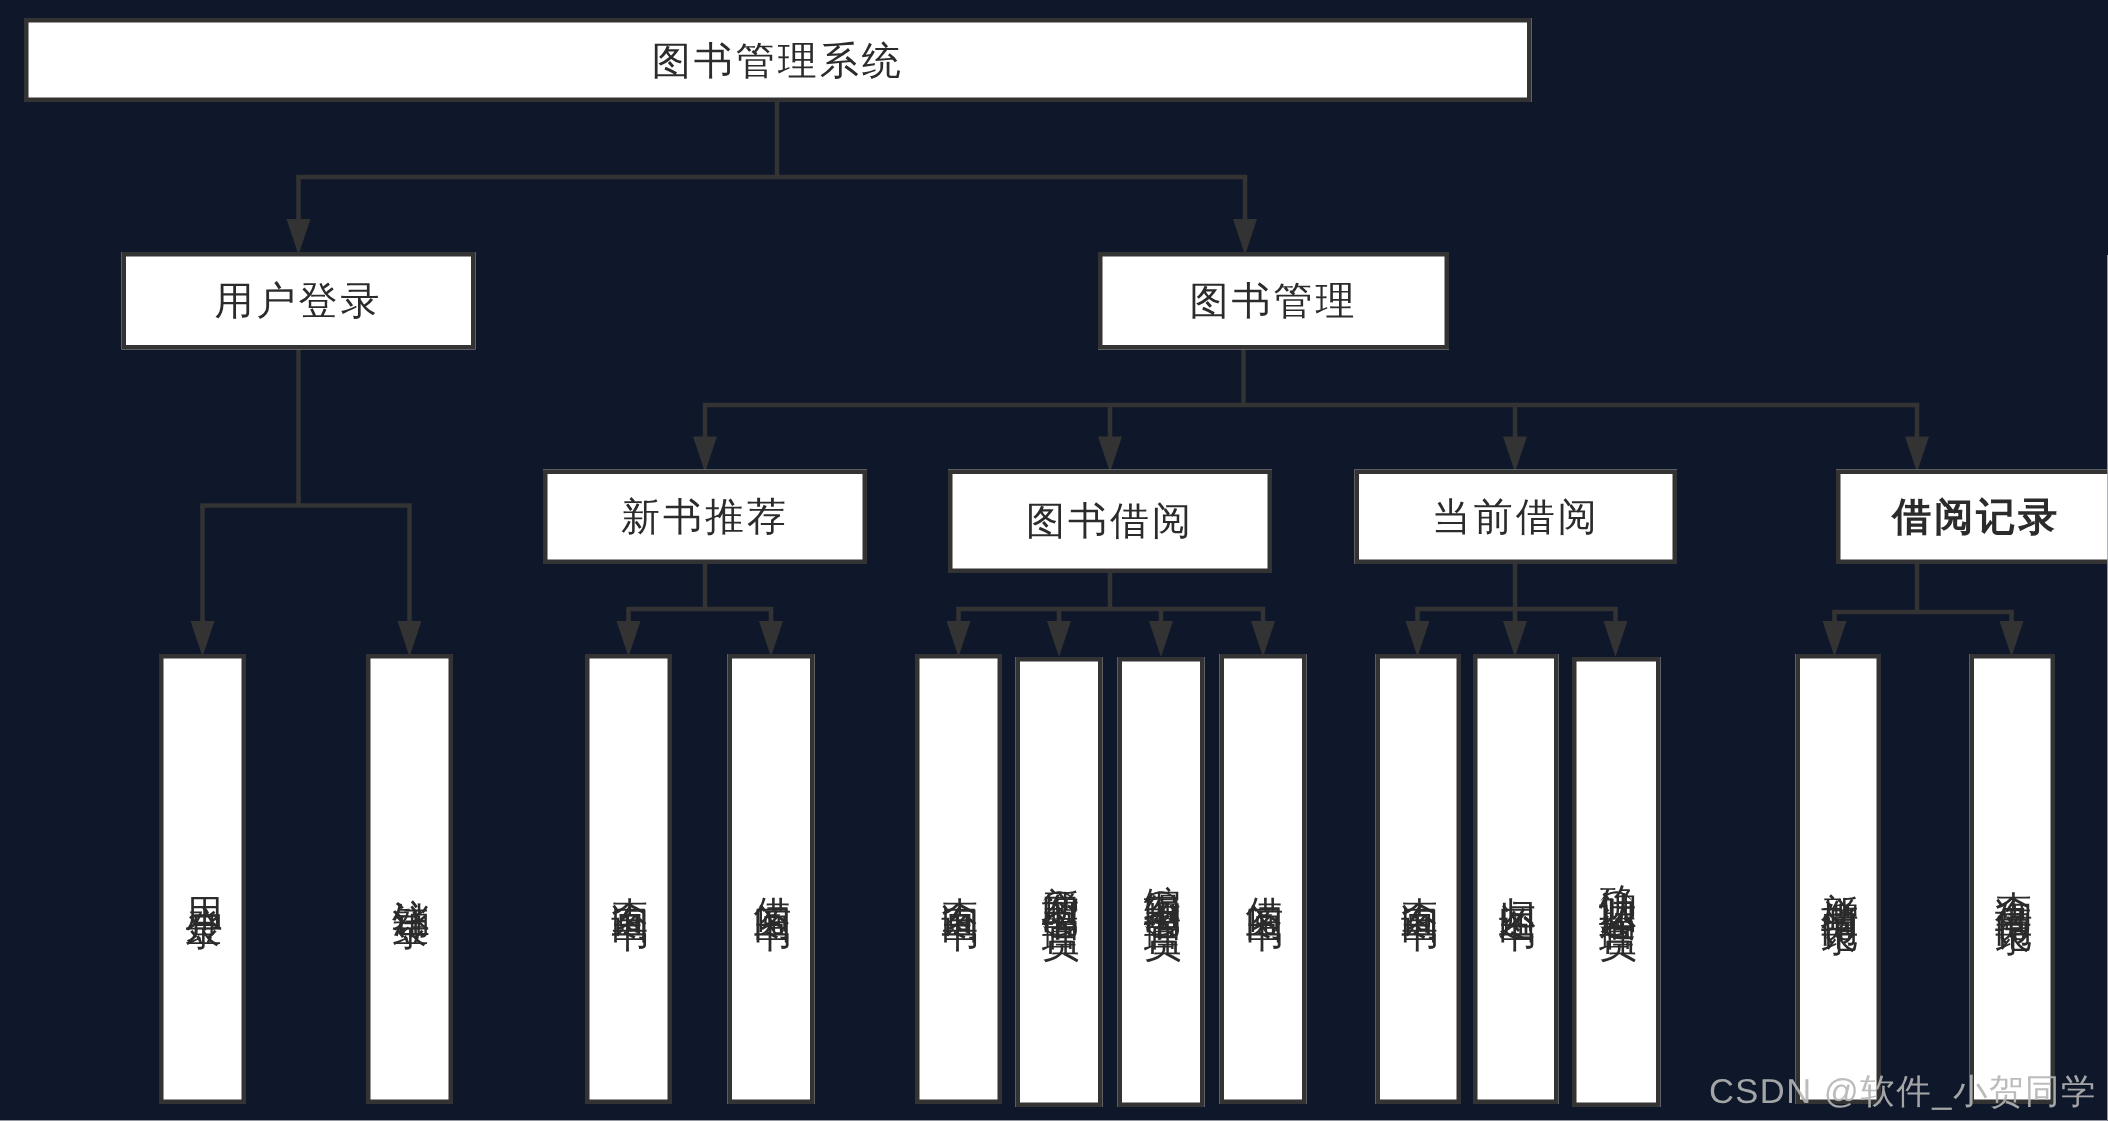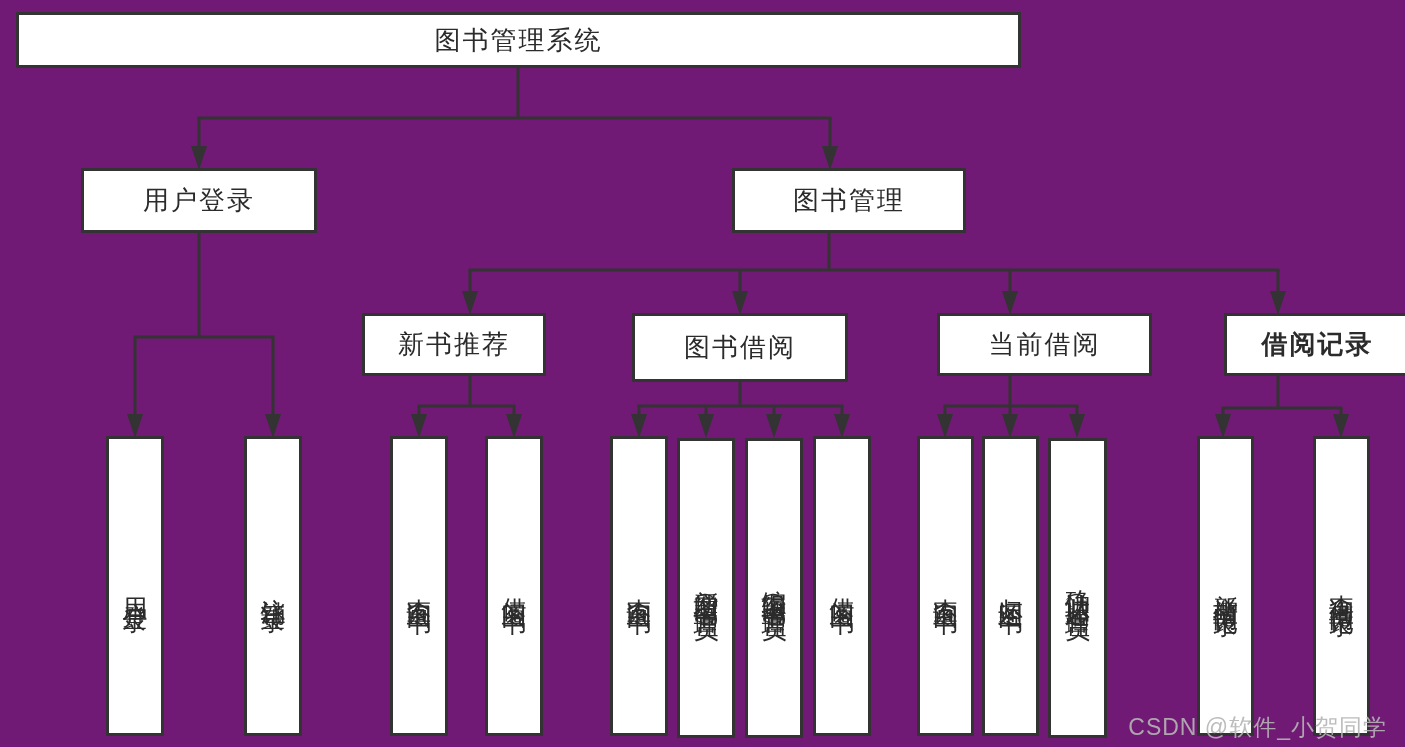--- a/index.html
+++ b/index.html
@@ -11,7 +11,7 @@
     position: relative;
     width: 1405px;
     height: 747px;
-    background: #701a75;
+    background: #0f172a;
     font-family: "Liberation Sans", "DejaVu Sans", sans-serif;
     overflow: hidden;
   }

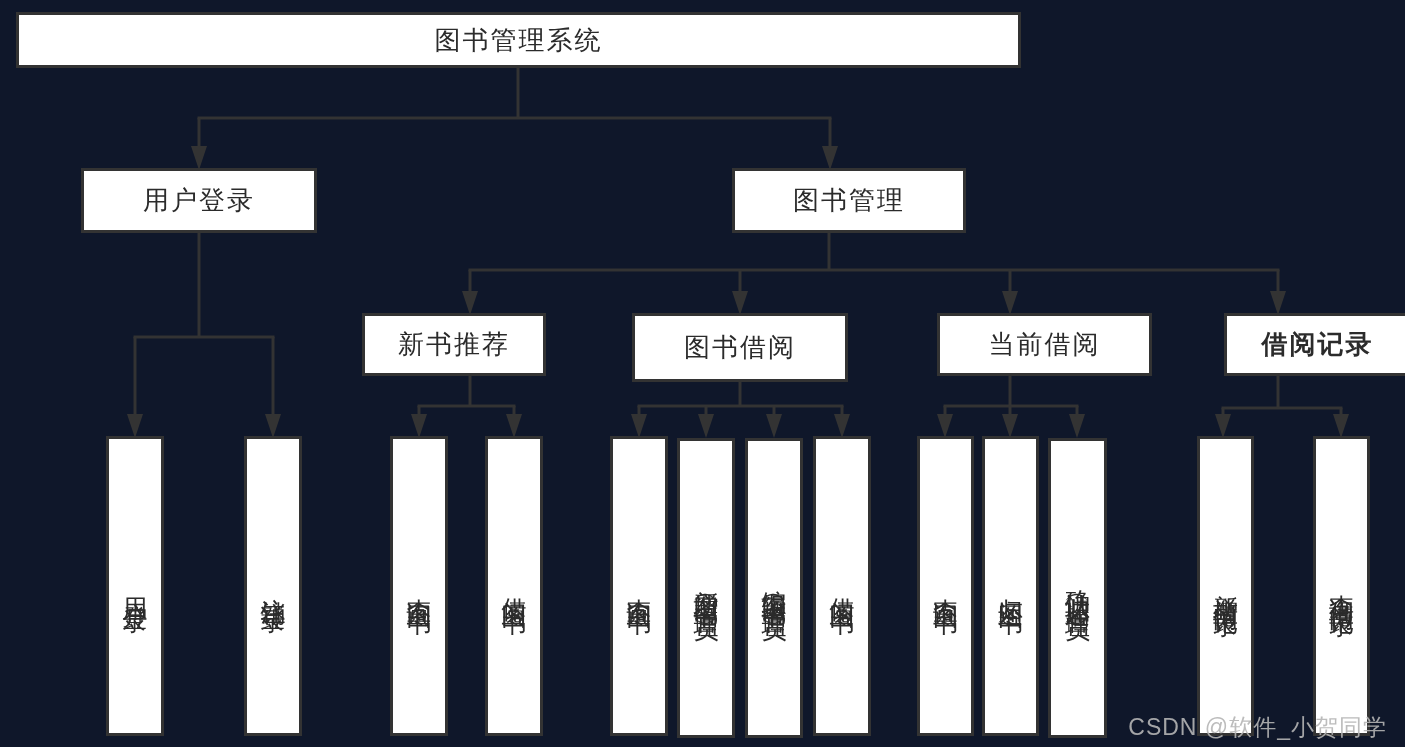--- a/index.html
+++ b/index.html
@@ -121,7 +121,7 @@
     <span>图书管理</span>
   </div>
 
-  <div class="node h" style="left:362px; top:313px; width:184px; height:63px;">
+  <div class="node h" style="left:362px; top:313px; width:216px; height:63px;">
     <span>新书推荐</span>
   </div>
   <div class="node h" style="left:632px; top:313px; width:216px; height:69px;">

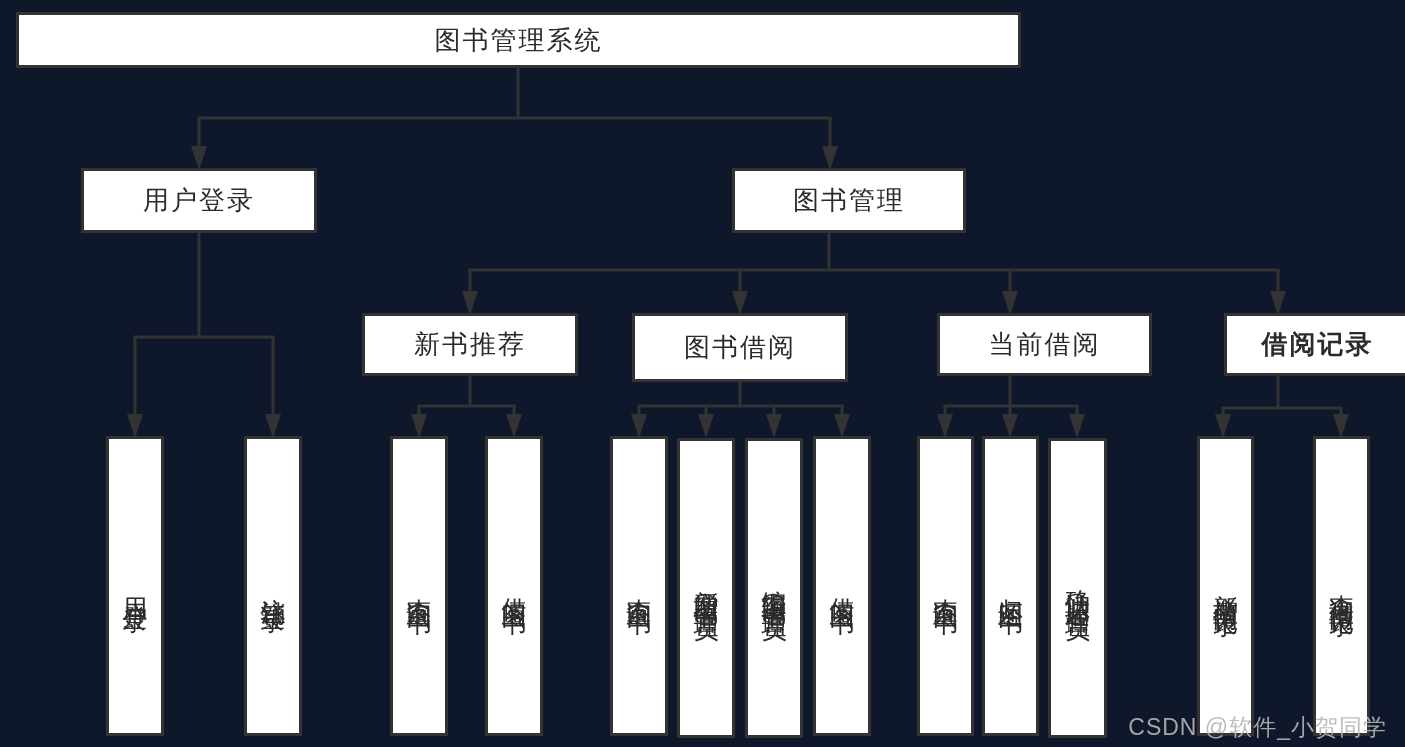--- a/index.html
+++ b/index.html
@@ -127,7 +127,7 @@
   <div class="node h" style="left:632px; top:313px; width:216px; height:69px;">
     <span>图书借阅</span>
   </div>
-  <div class="node h" style="left:937px; top:313px; width:215px; height:63px;">
+  <div class="node h" style="left:903px; top:313px; width:215px; height:63px;">
     <span>当前借阅</span>
   </div>
   <div class="node h" style="left:1224px; top:313px; width:187px; height:63px;font-weight:bold;">

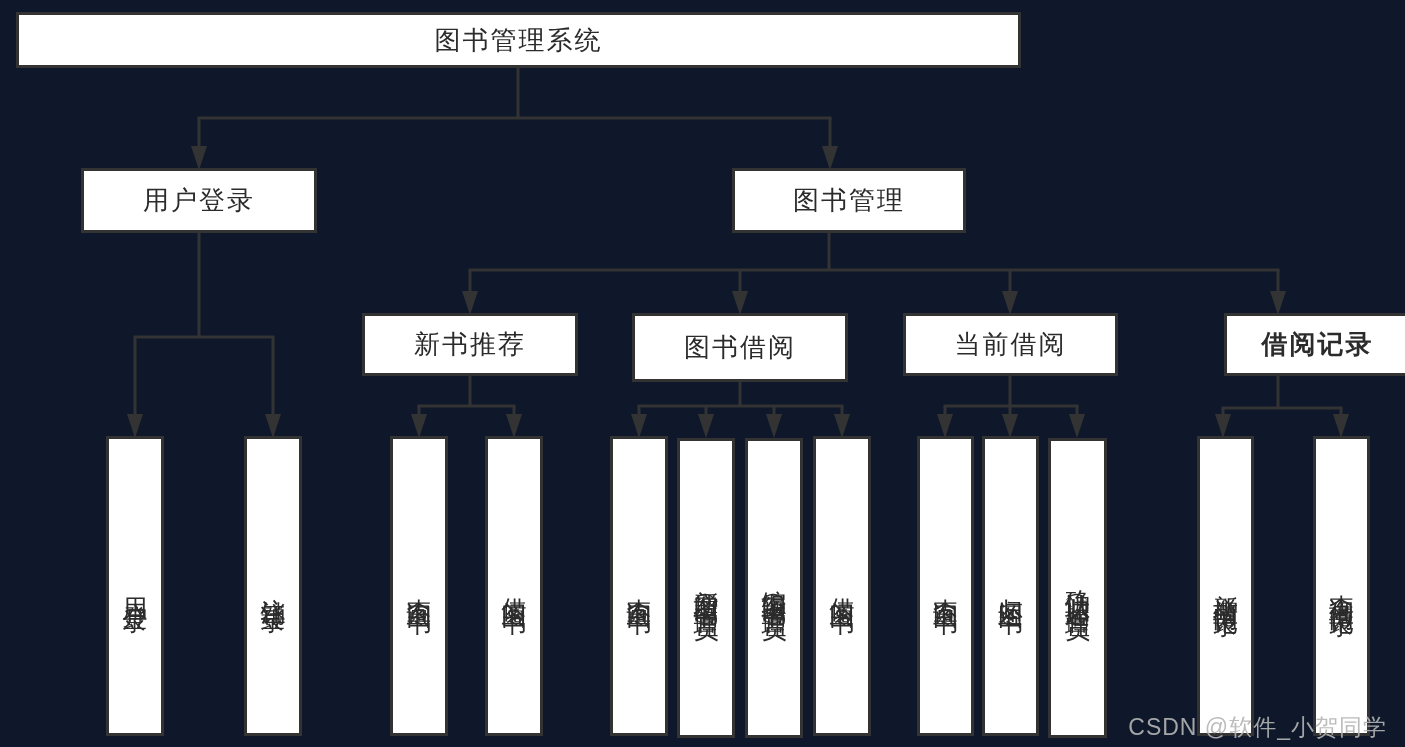--- a/index.html
+++ b/index.html
@@ -50,7 +50,7 @@
   .watermark {
     position: absolute;
     top: 712px;
-    right: 18px;
+    right: 7px;
     font-size: 23px;
     color: #b5b5b5;
     letter-spacing: 1px;

